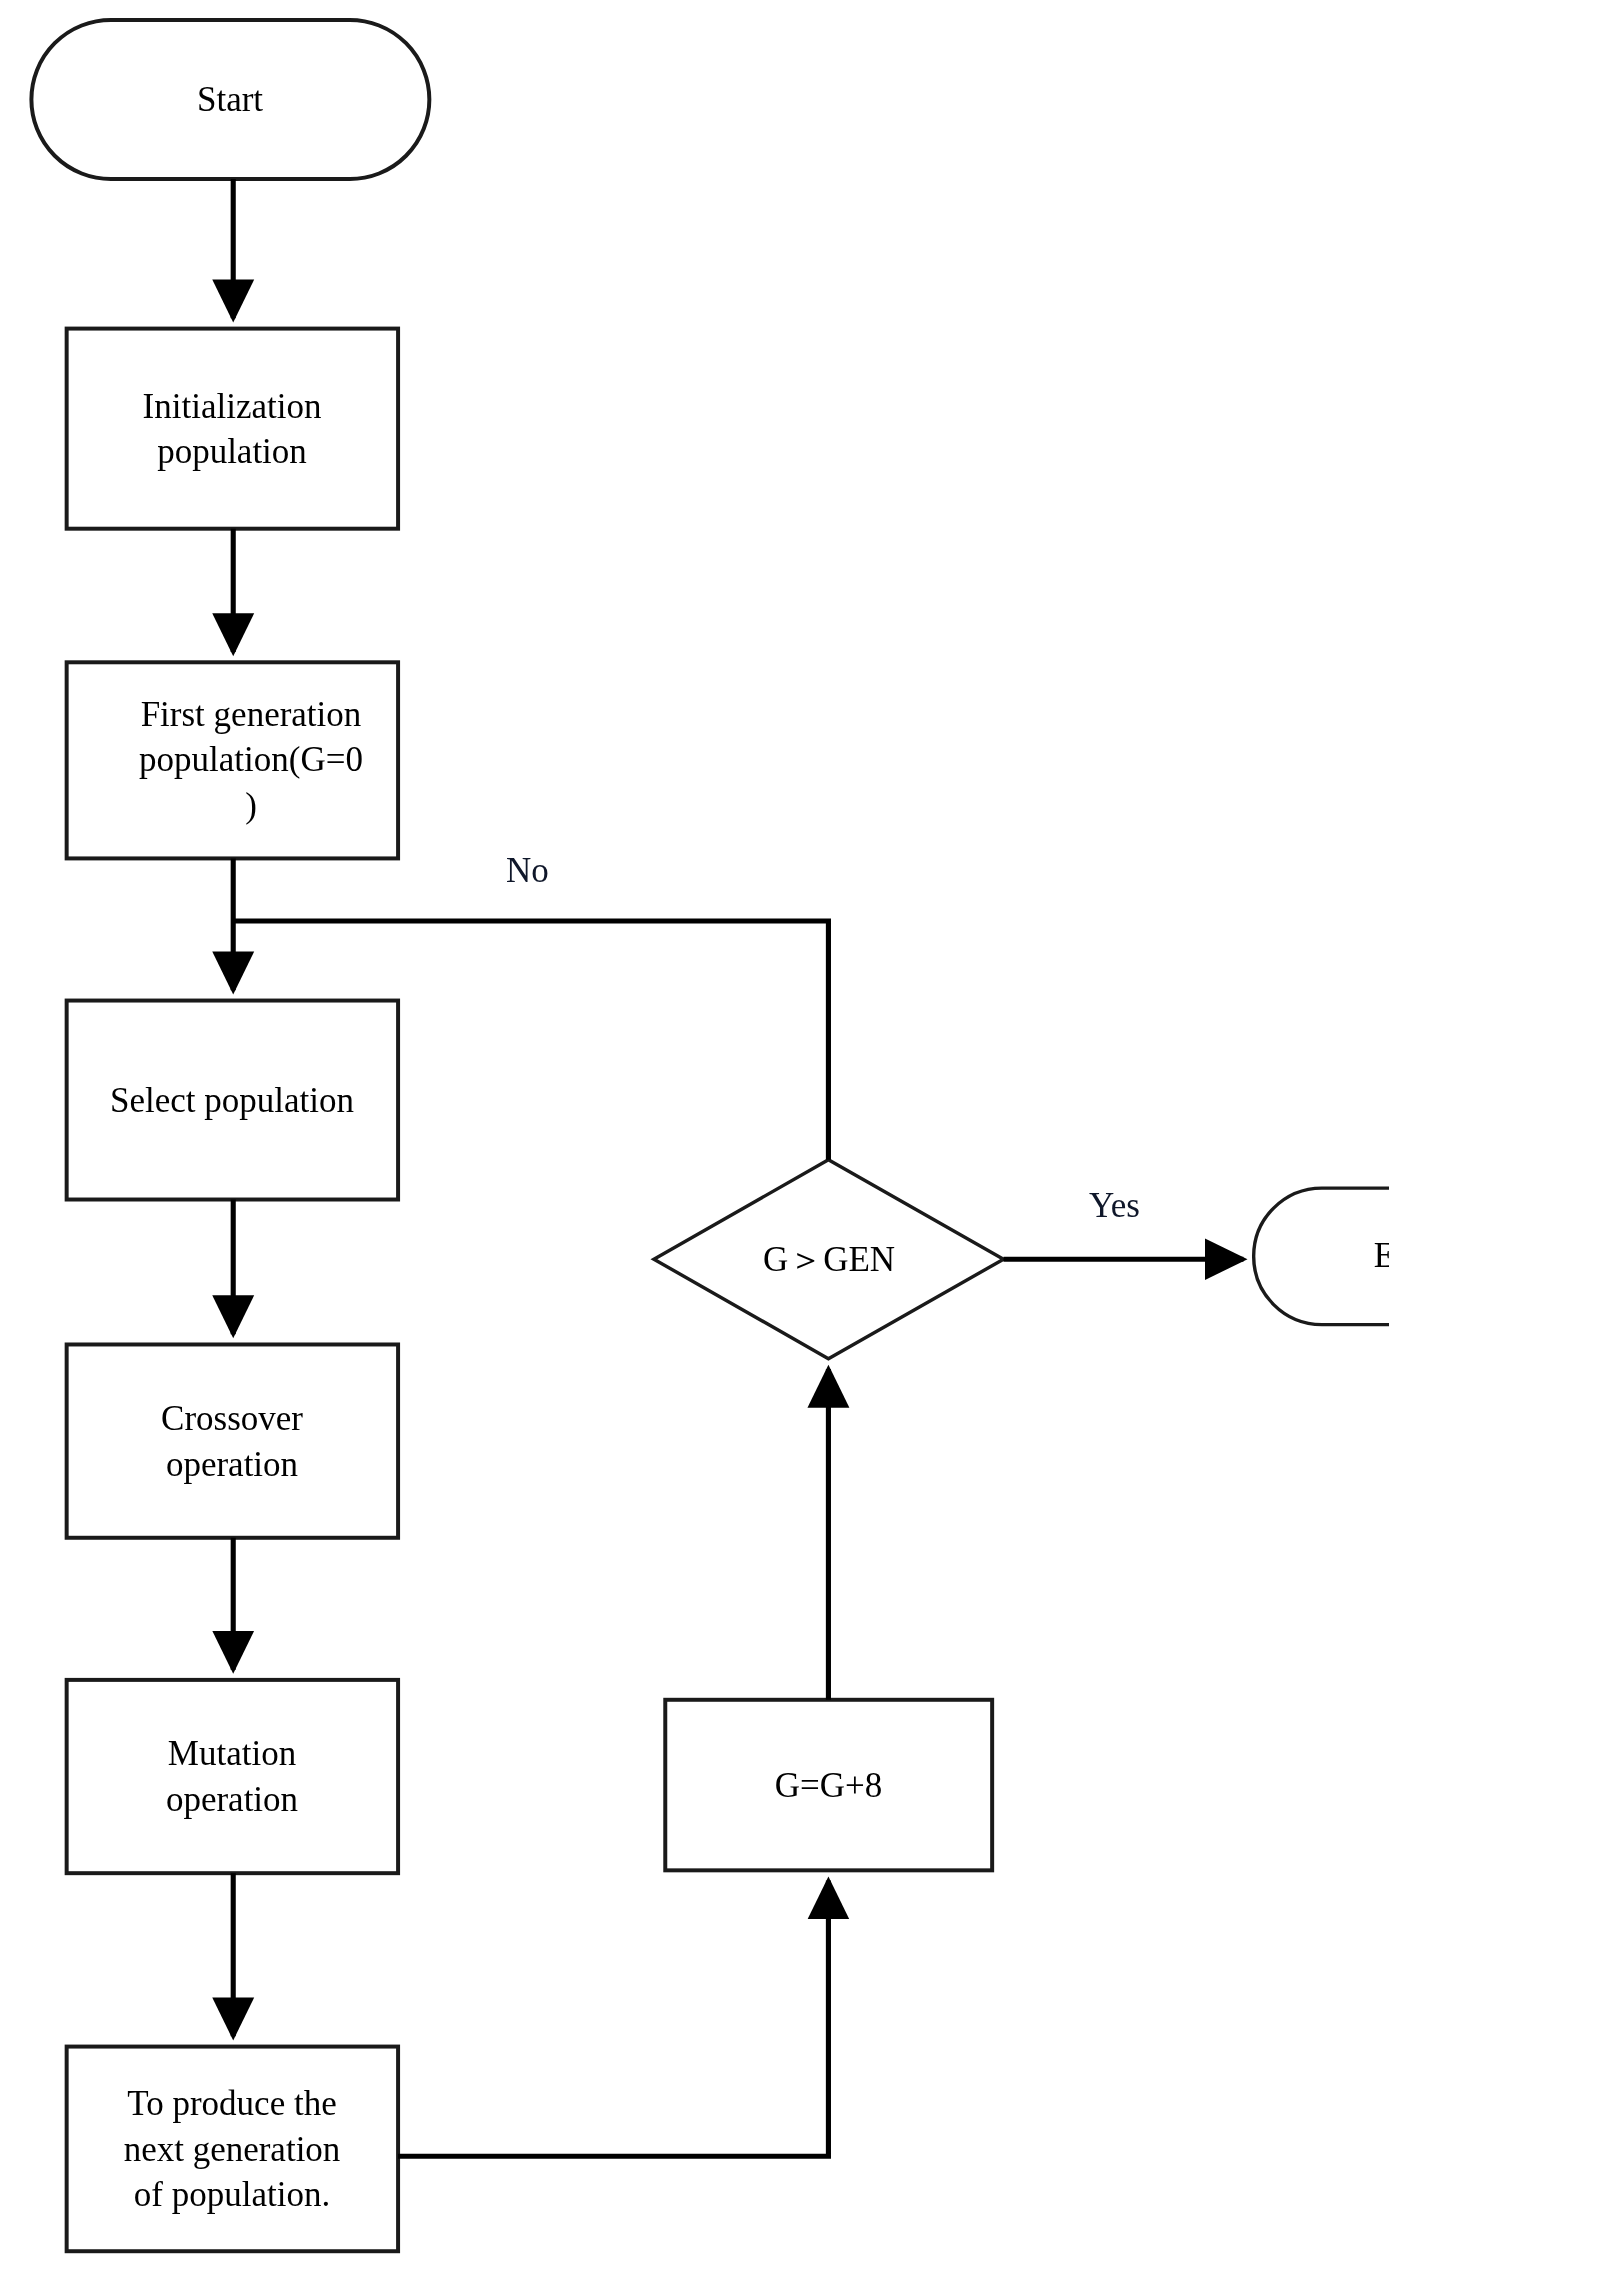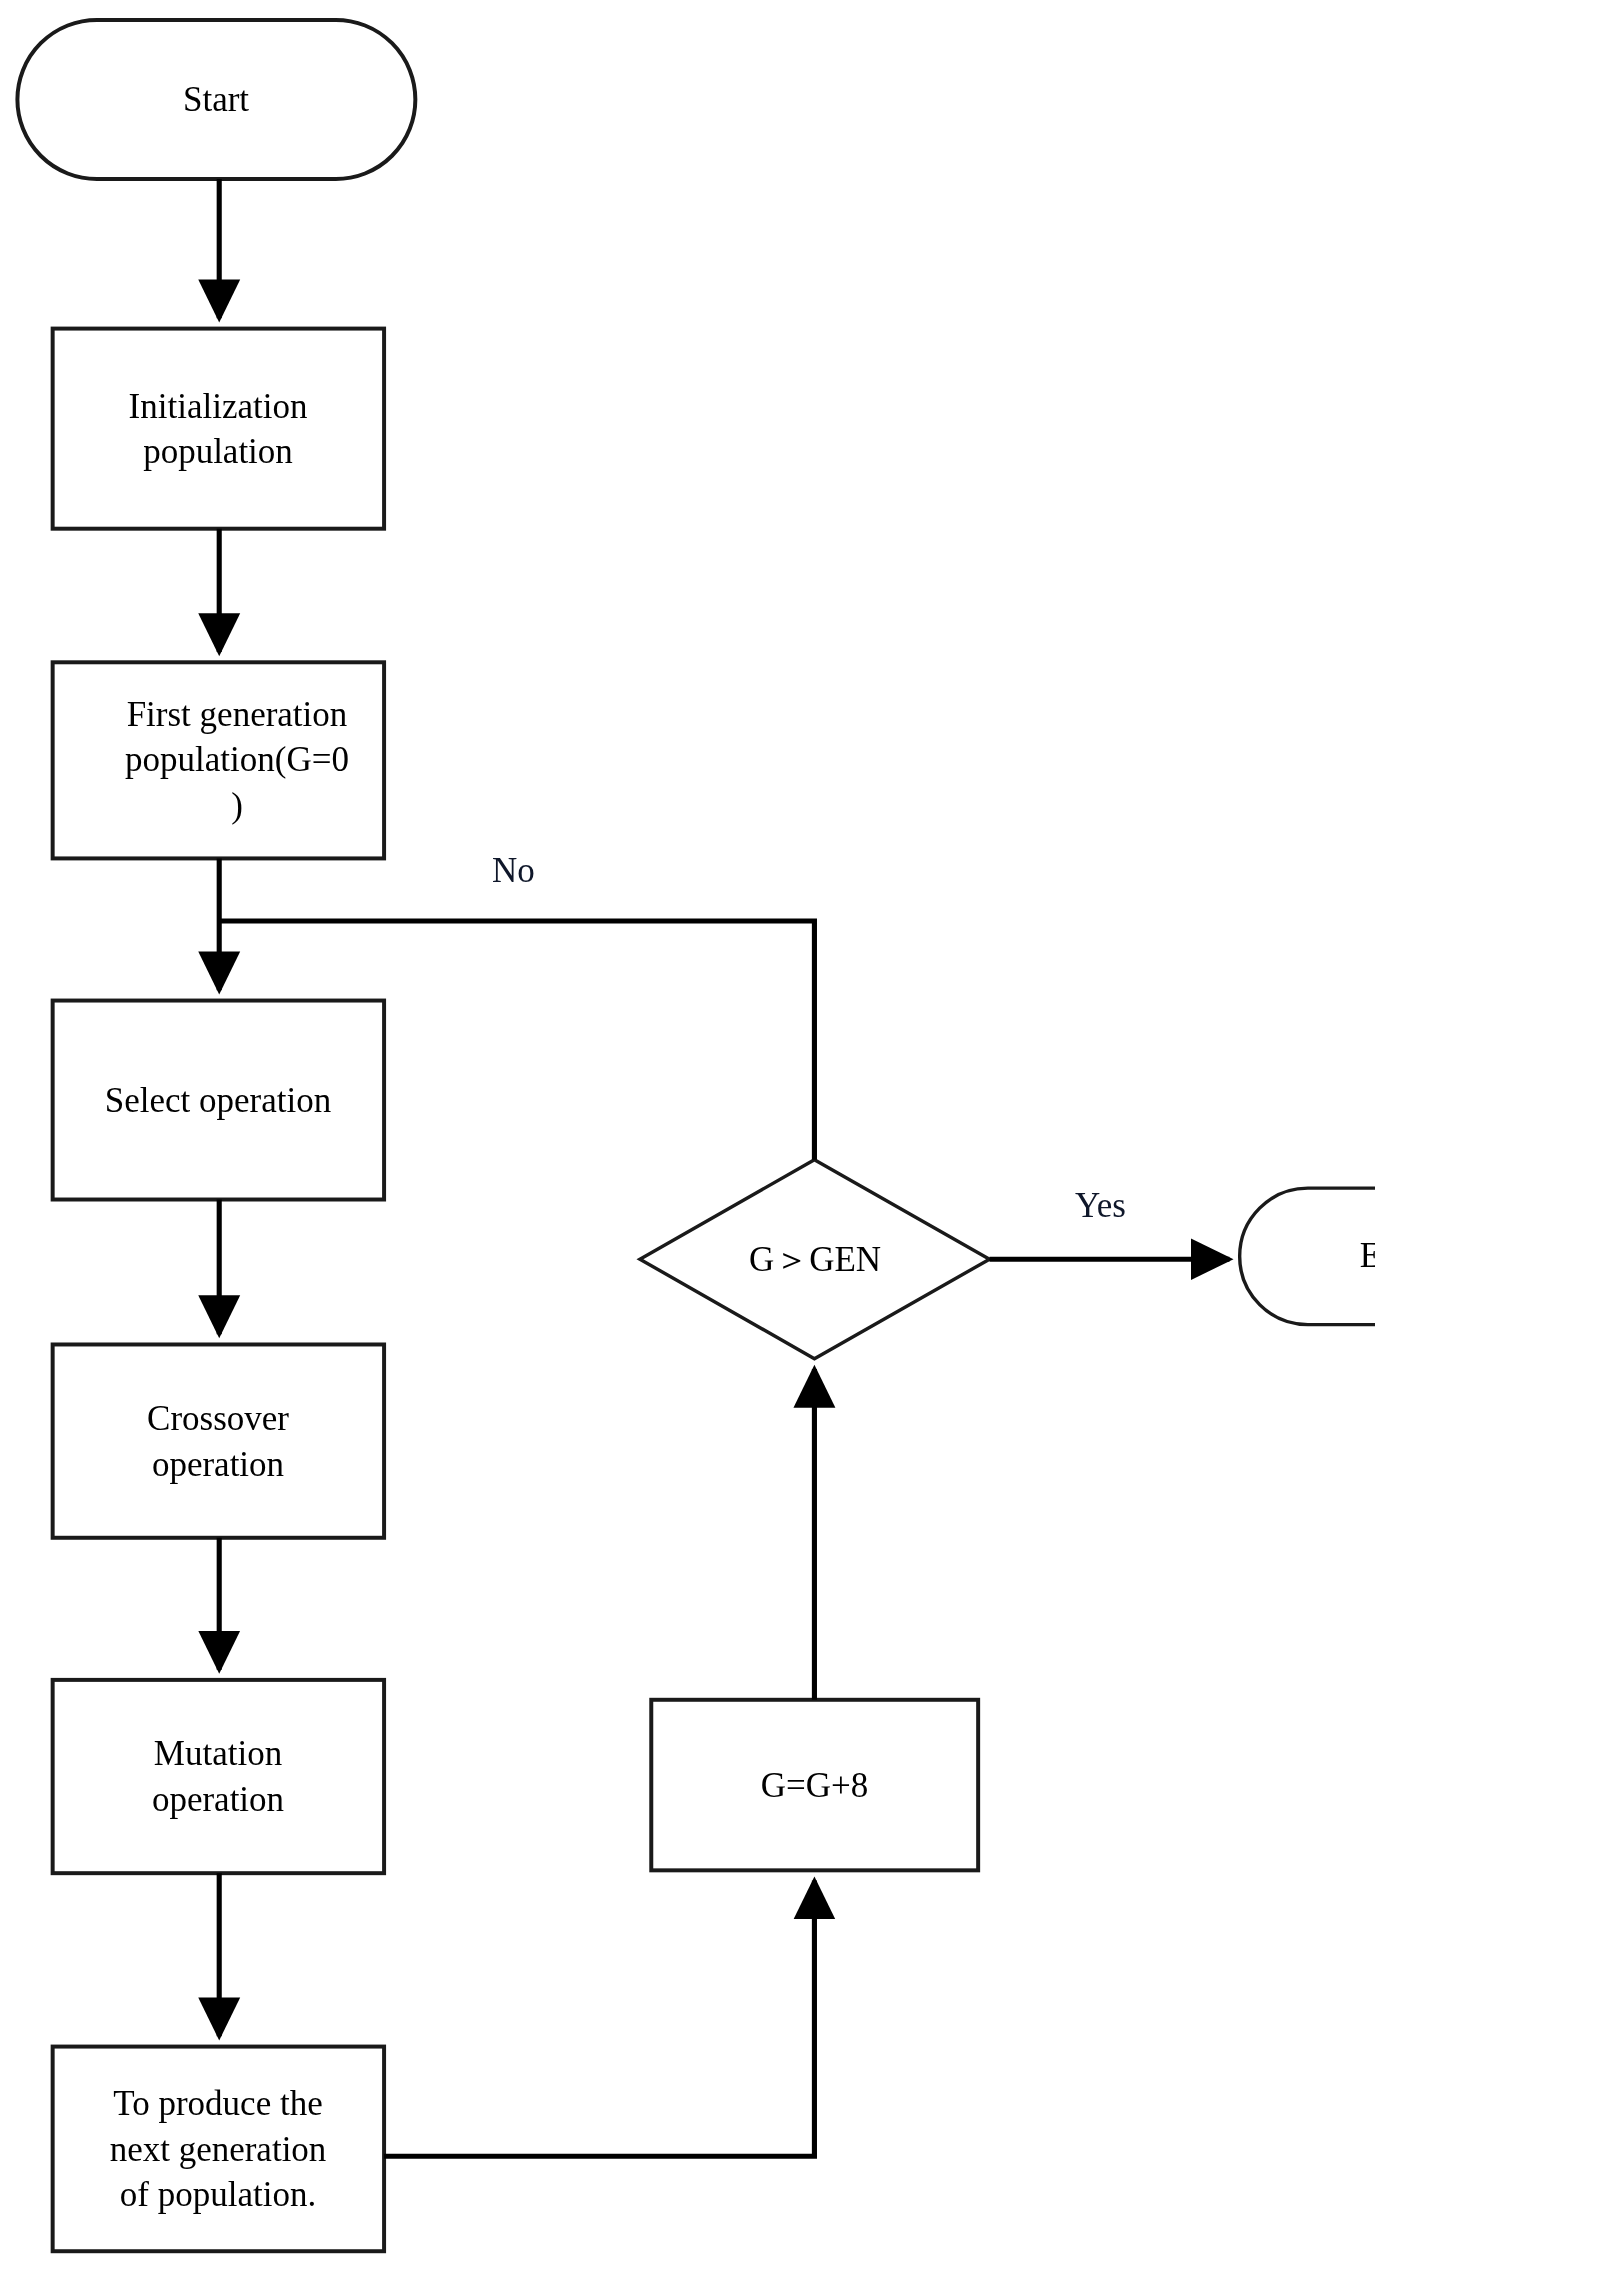--- a/index.html
+++ b/index.html
@@ -16,6 +16,7 @@
     height: 2295px;
     background: #ffffff;
     overflow: hidden;
+    margin-left: 14px;
   }
   #flow-svg {
     position: absolute;

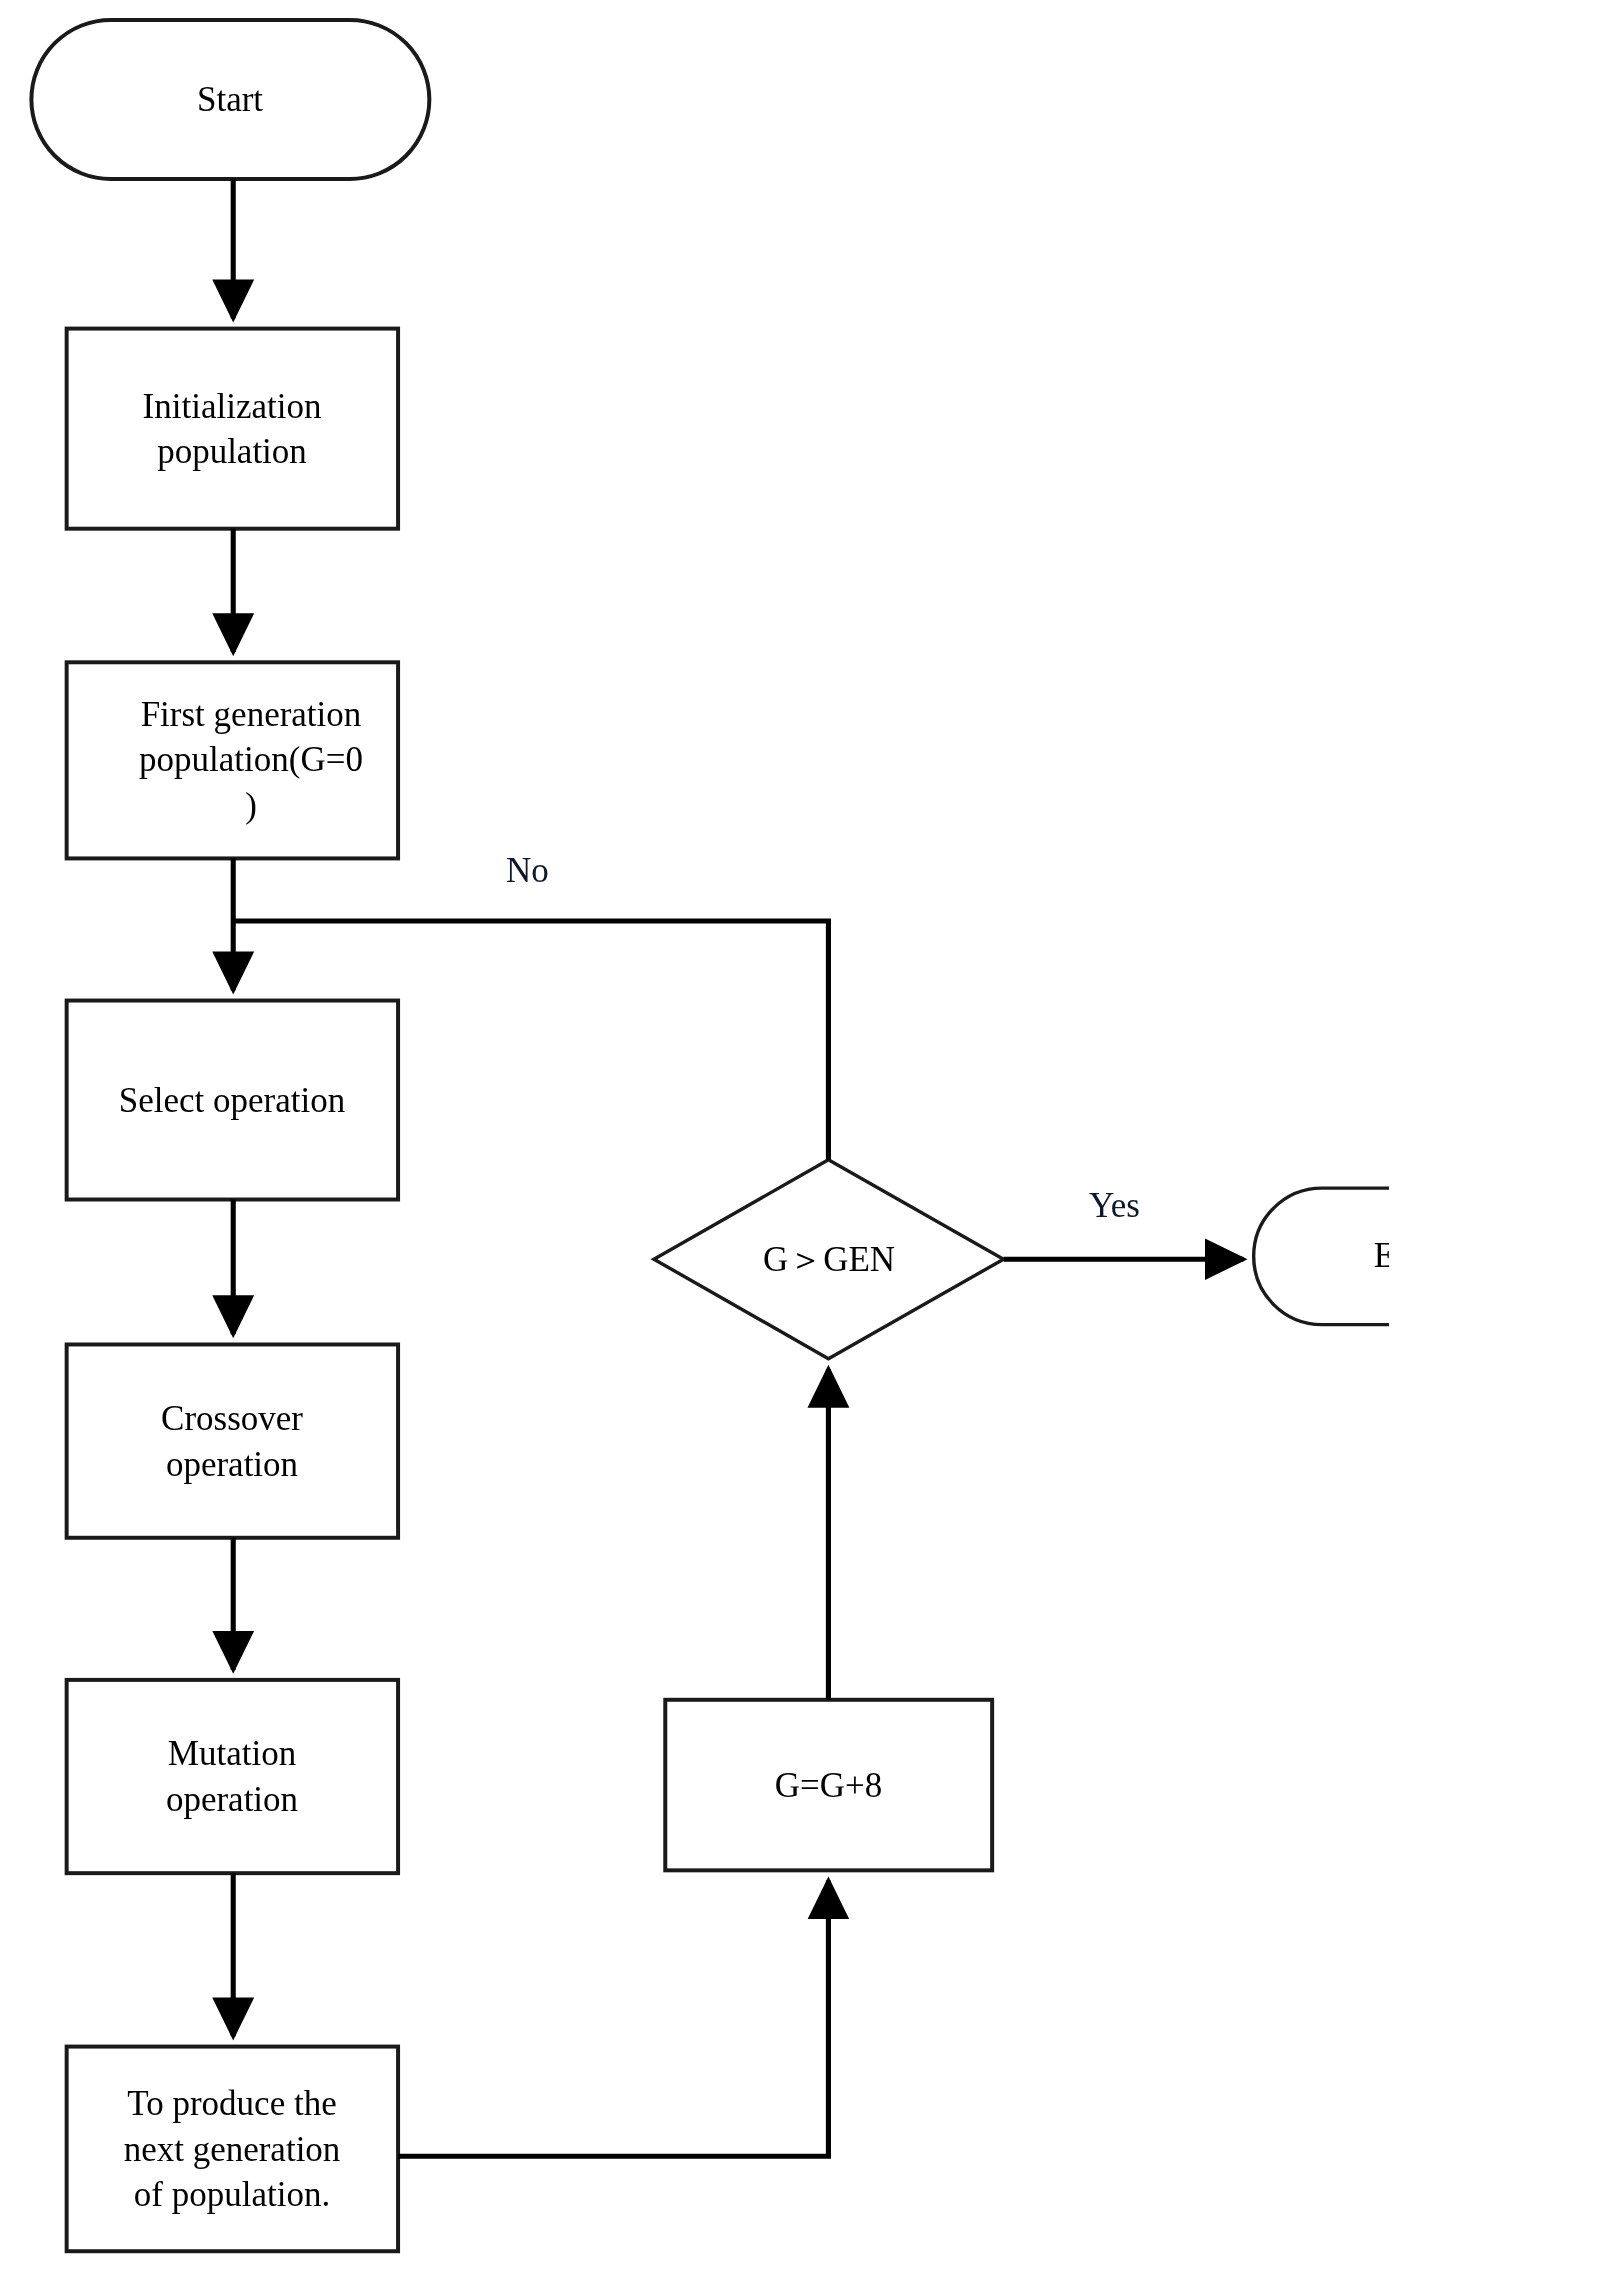--- a/index.html
+++ b/index.html
@@ -107,7 +107,7 @@
 population(G=0
 )</div>
 
-  <div class="node-label" style="left:52px; top:1001px; width:332px; height:199px;">Select operation</div>
+  <div class="node-label" style="left:52px; top:1001px; width:332px; height:199px;">Select population</div>
 
   <div class="node-label" style="left:52px; top:1345px; width:332px; height:193px;">Crossover
 operation</div>

